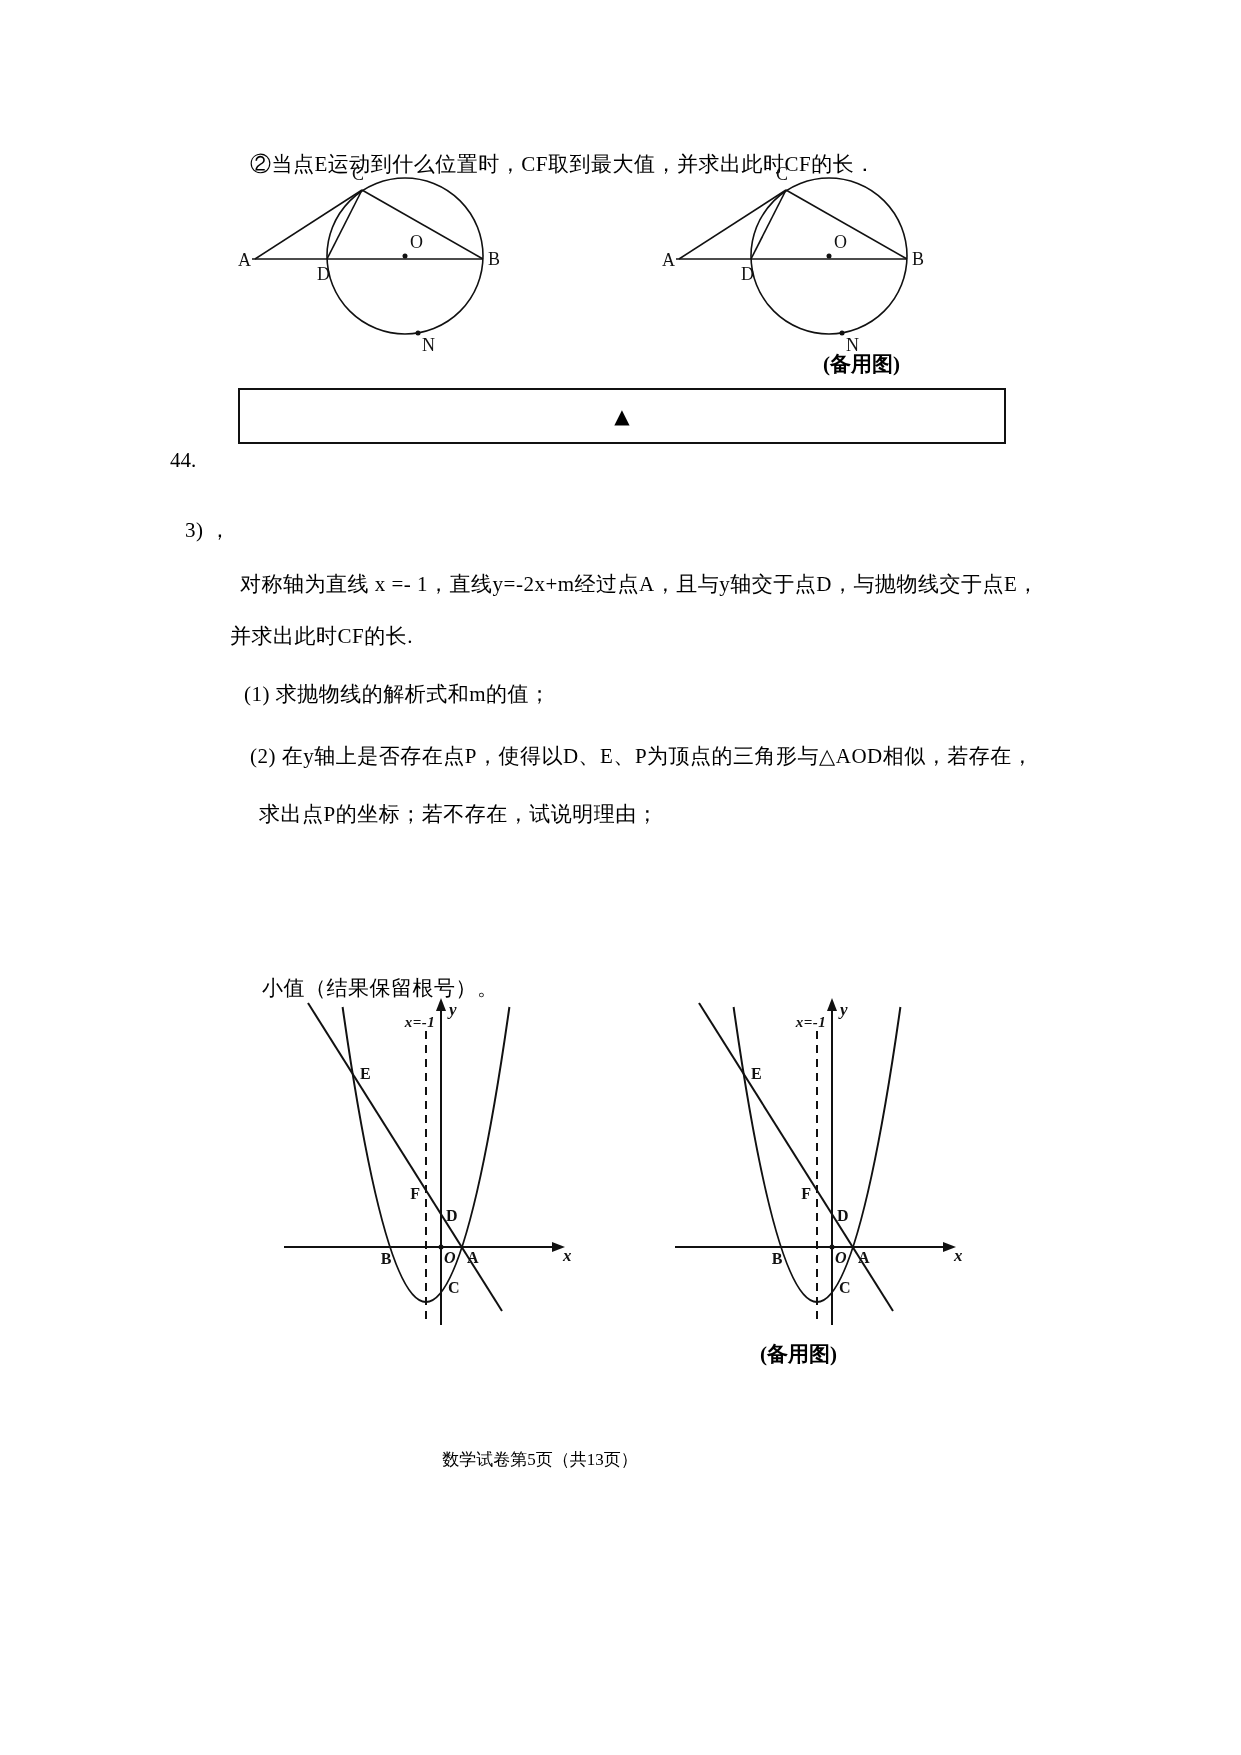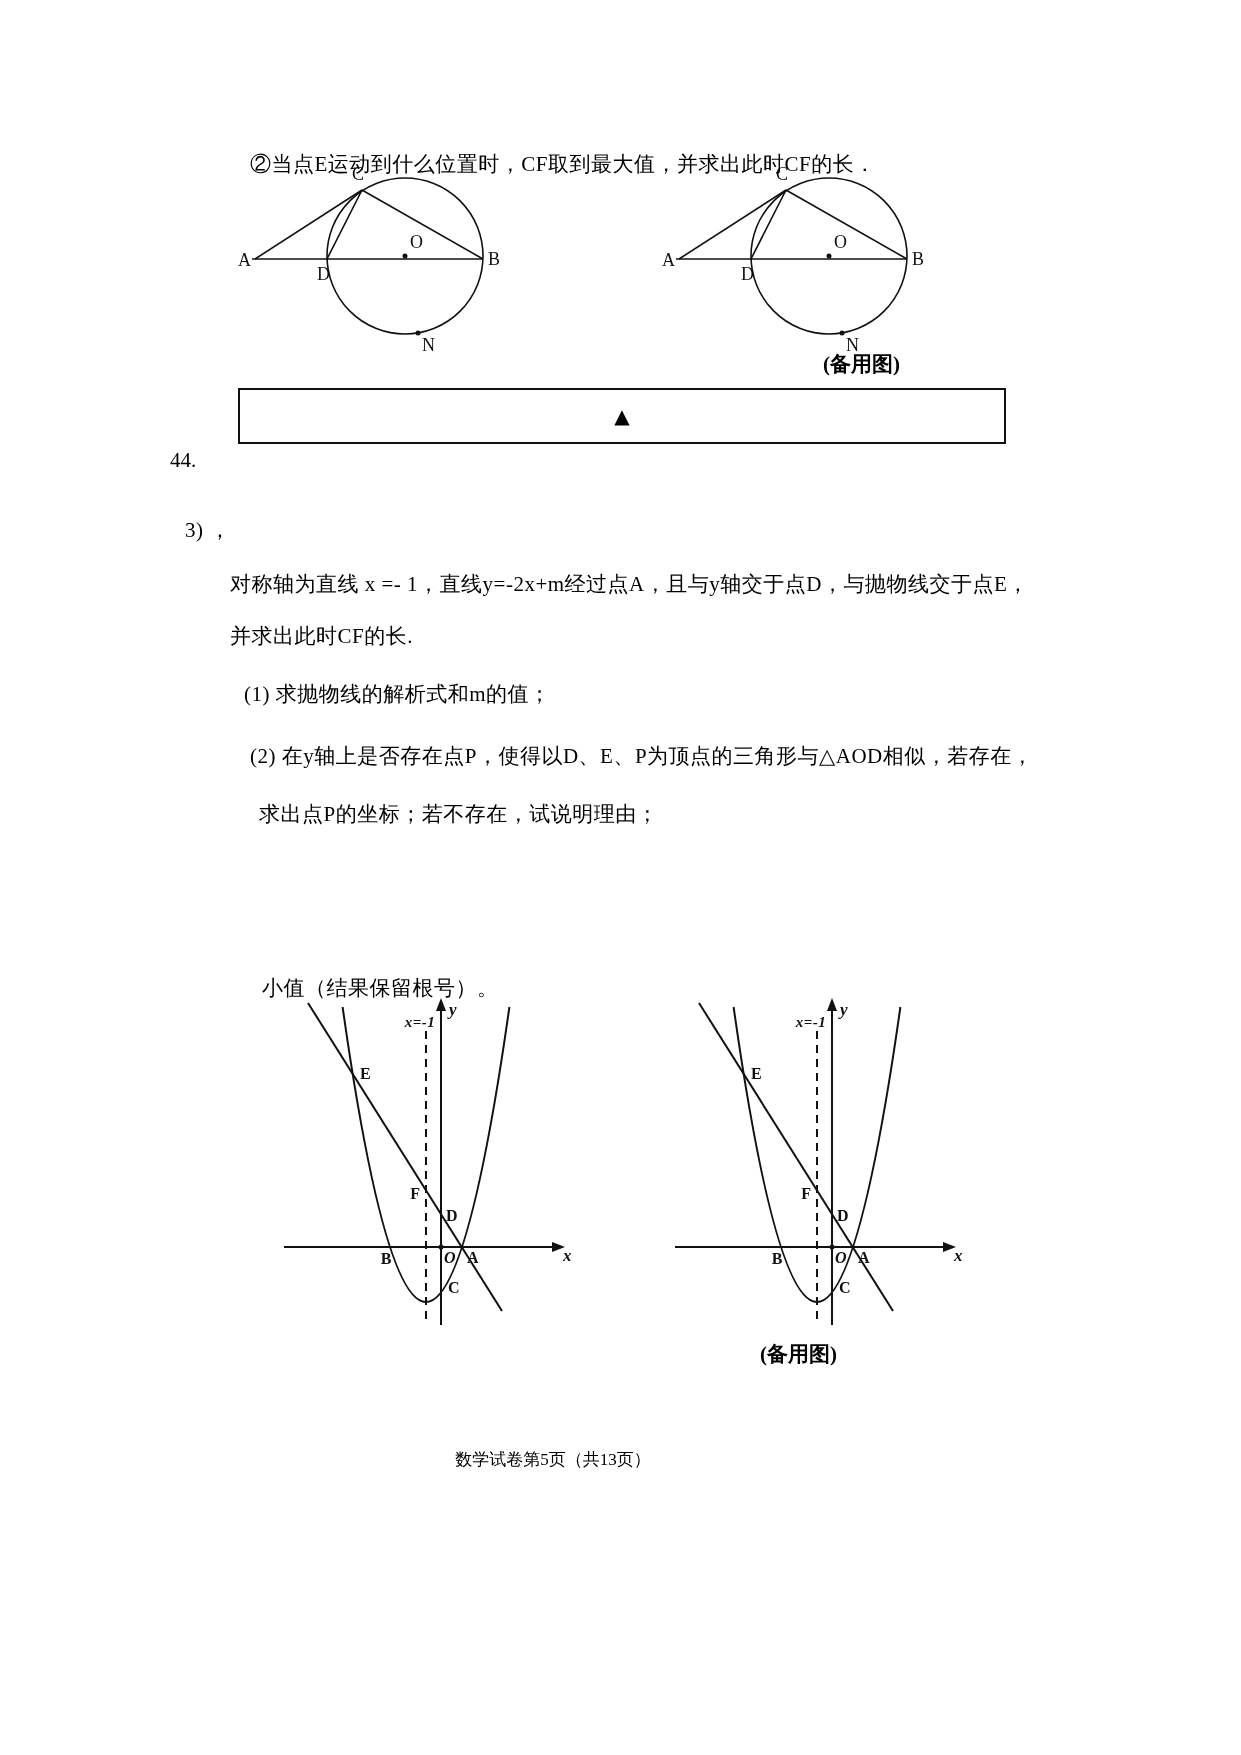--- a/index.html
+++ b/index.html
@@ -79,7 +79,7 @@
   <div class="qnum" style="left:170px; top:448px;">44.</div>
 
   <div class="tline" style="left:185px; top:516px;">3) ，</div>
-  <div class="tline" style="left:230px; top:570px;">对称轴为直线 x =- 1，直线y=-2x+m经过点A，且与y轴交于点D，与抛物线交于点E，</div>
+  <div class="tline" style="left:240px; top:570px;">对称轴为直线 x =- 1，直线y=-2x+m经过点A，且与y轴交于点D，与抛物线交于点E，</div>
   <div class="tline" style="left:230px; top:622px;">并求出此时CF的长.</div>
   <div class="tline" style="left:244px; top:680px;">(1) 求抛物线的解析式和m的值；</div>
   <div class="tline" style="left:250px; top:742px;">(2) 在y轴上是否存在点P，使得以D、E、P为顶点的三角形与△AOD相似，若存在，</div>

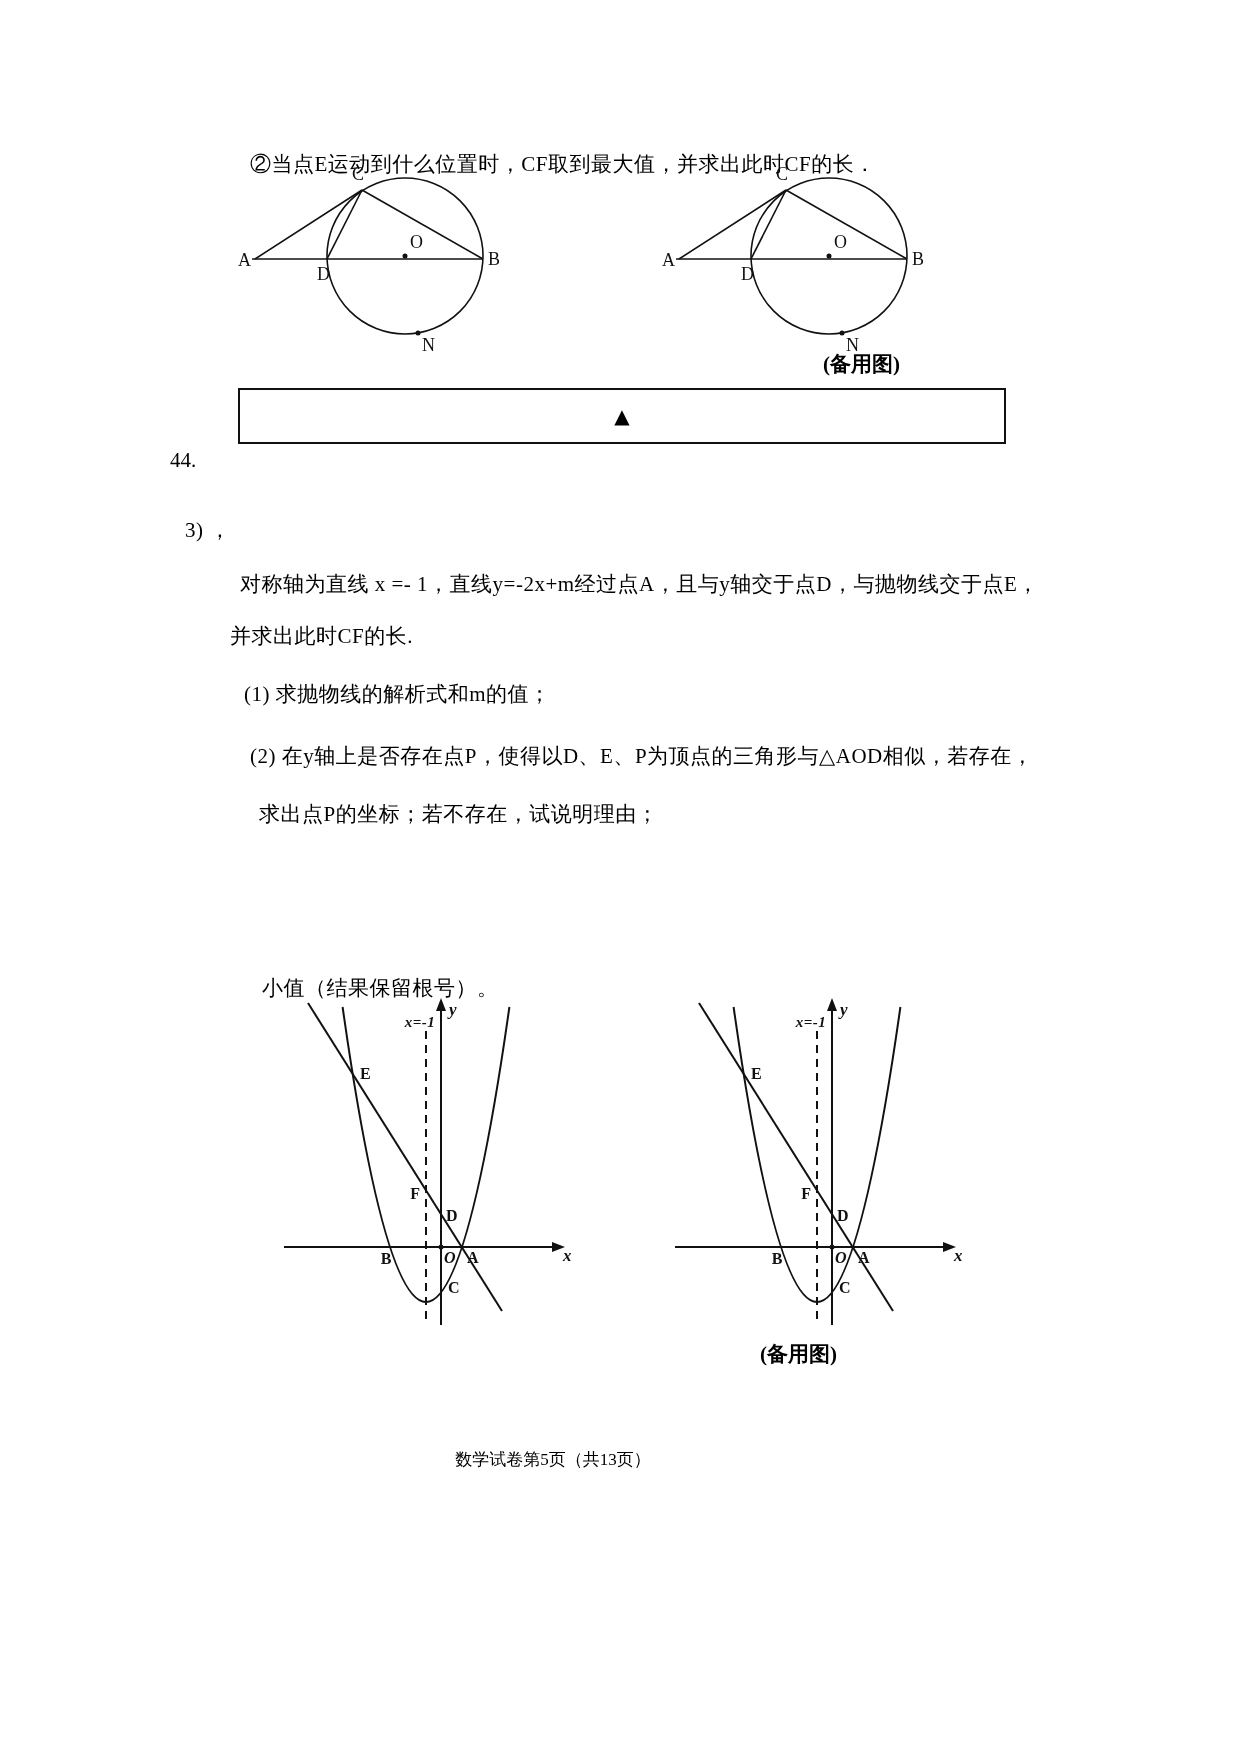--- a/index.html
+++ b/index.html
@@ -28,7 +28,7 @@
     border:2px solid #111; display:flex; align-items:center; justify-content:center;
   }
   .answer-box .marker { font-size:20px; font-family:"DejaVu Sans",sans-serif; }
-  .footer { position:absolute; left:253px; top:1448px; width:600px;
+  .footer { position:absolute; left:240px; top:1448px; width:600px;
     text-align:center; font-size:17px; }
 </style>
 </head>

